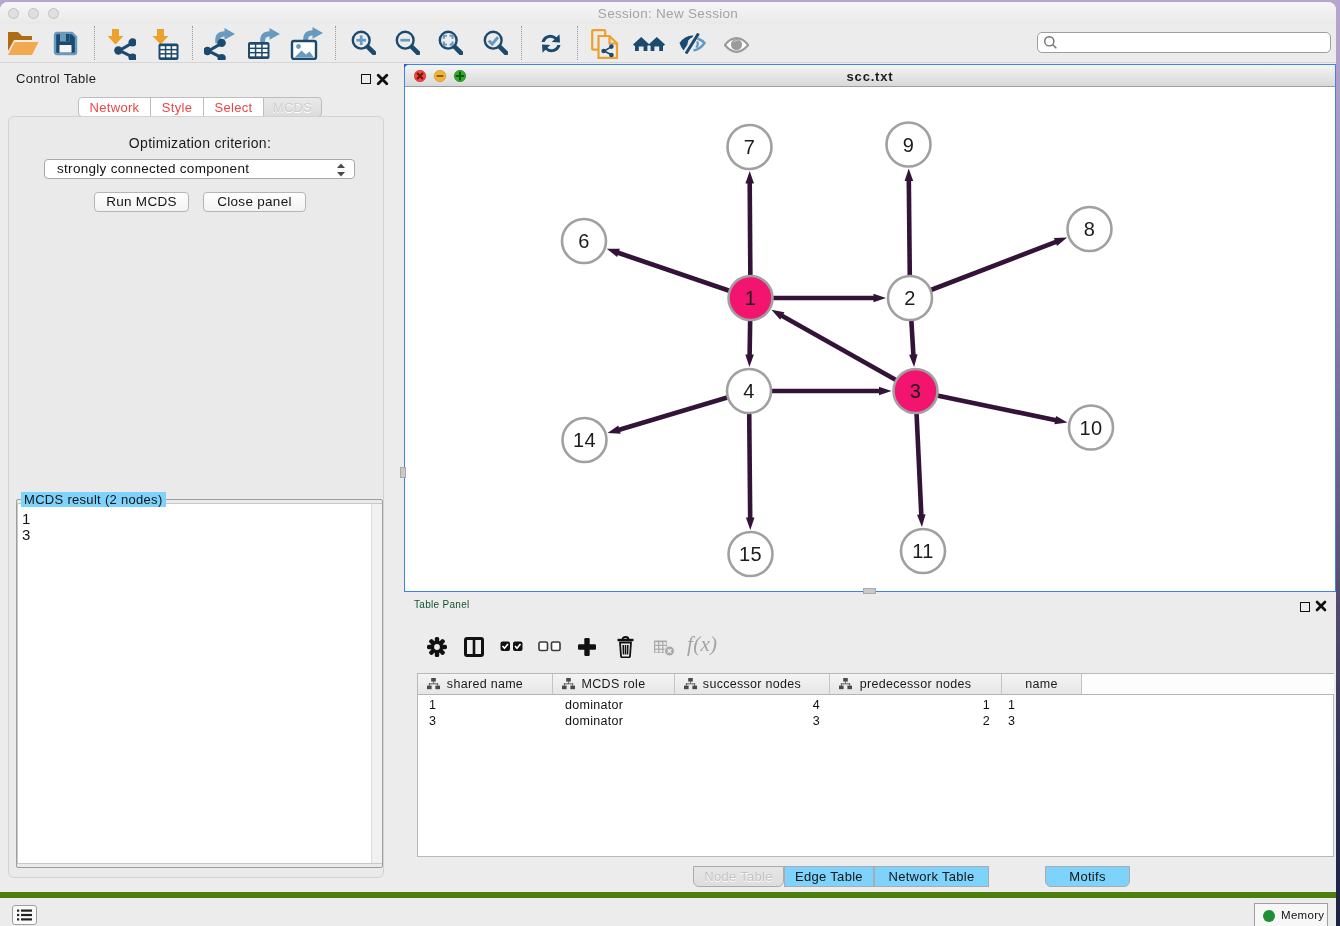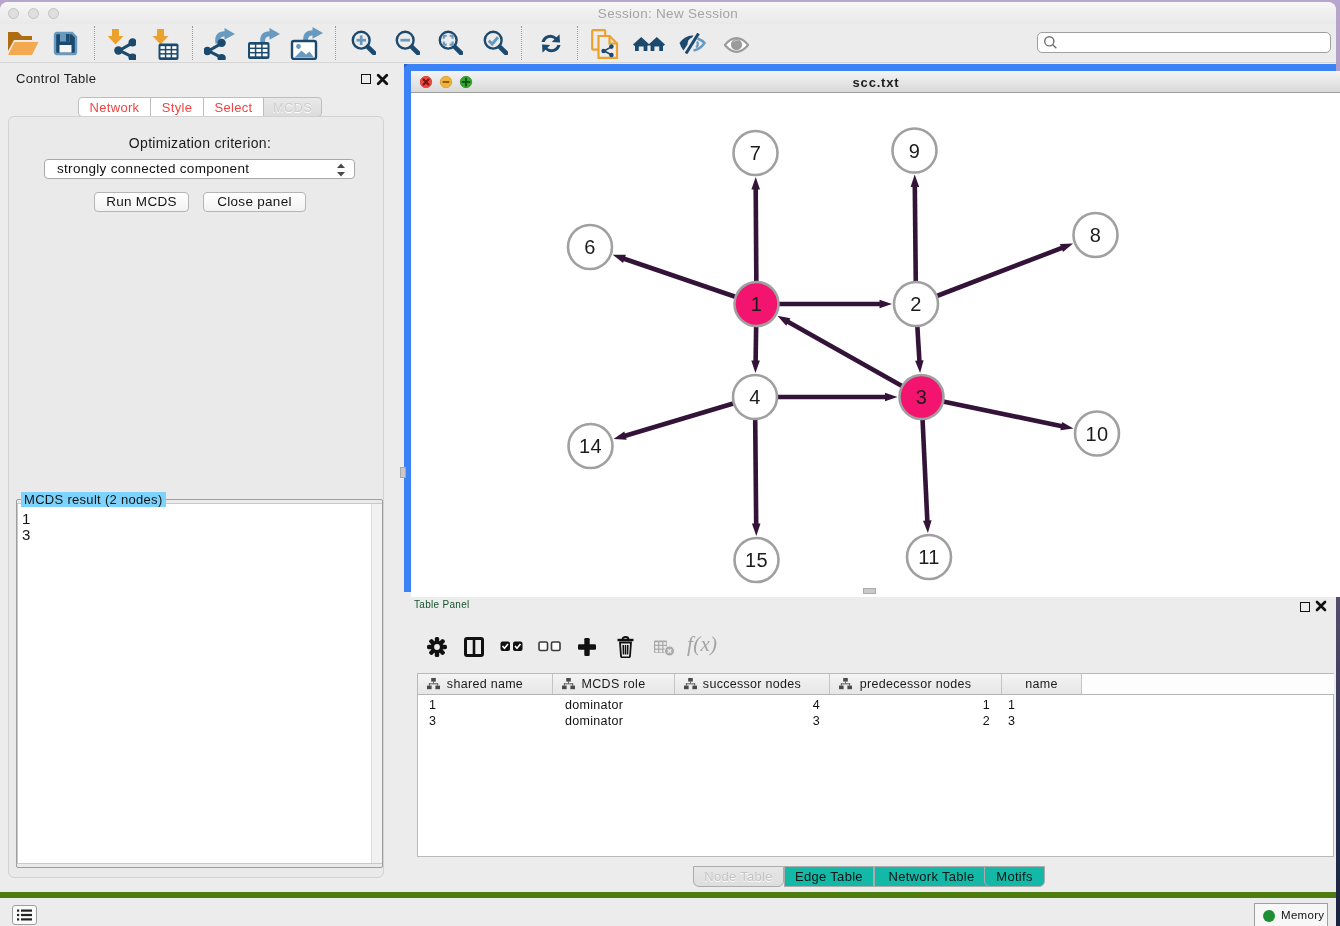--- a/index.html
+++ b/index.html
@@ -39,7 +39,7 @@
   #status-btn{position:absolute;left:12px;top:7px;width:25px;height:20px;background:#fafafa;border:1px solid #9f9f9f;border-radius:3px;box-sizing:border-box;}
   #memory-btn{position:absolute;left:1254px;top:5px;width:74px;height:24px;background:#f7f7f7;border:1px solid #9f9f9f;box-sizing:border-box;font-size:11.5px;color:#111;}
   
-  #netwin{position:absolute;left:404px;top:64px;width:932px;height:528px;background:#fff;border:7px solid #3b82f6;box-sizing:border-box;}
+  #netwin{position:absolute;left:404px;top:64px;width:932px;height:528px;background:#fff;border:1px solid #3b82f6;box-sizing:border-box;}
   #netwin-title{position:absolute;left:0;top:0;width:930px;height:21px;background:linear-gradient(180deg,#f4f4f4,#d9d9d9);border-bottom:1px solid #9e9e9e;}
   #net-canvas{position:absolute;left:0;top:22px;width:930px;height:504px;background:#fff;}
   

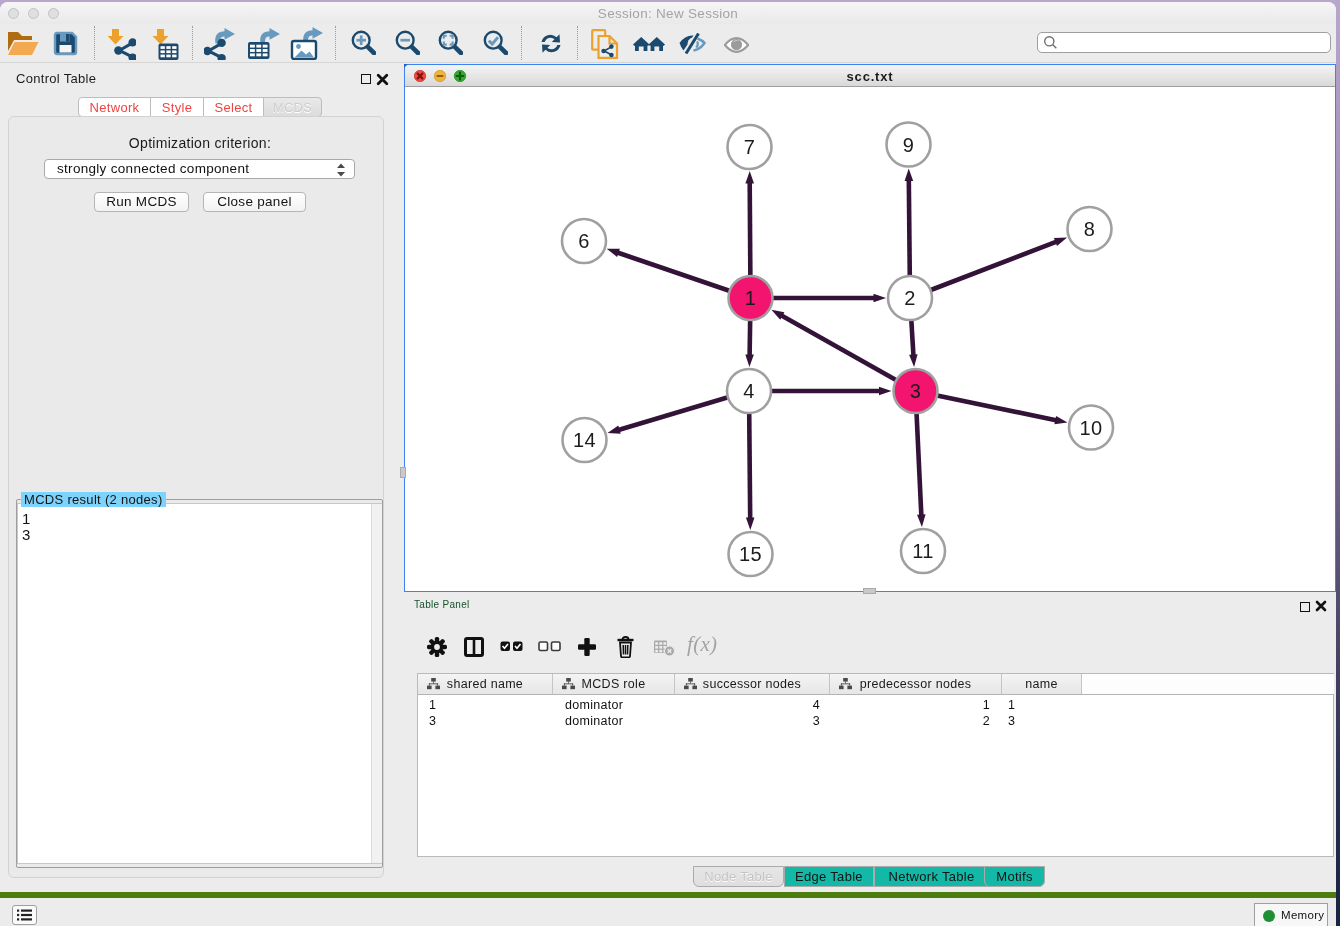--- a/index.html
+++ b/index.html
@@ -47,7 +47,7 @@
   #tbl{position:absolute;left:417px;top:673px;width:917px;height:184px;background:#fff;border:1px solid #b9b9b9;box-sizing:border-box;}
   .th{position:absolute;top:0;height:21px;background:linear-gradient(180deg,#f4f4f4,#e6e6e6);border-right:1px solid #c4c4c4;border-bottom:1px solid #b4b4b4;box-sizing:border-box;font-size:12.5px;color:#1a1a1a;text-align:center;line-height:20px;}
   .td{position:absolute;font-size:12.5px;color:#111;height:16px;line-height:16px;}
-  .btab{position:absolute;top:866px;height:21px;box-sizing:border-box;border:1px solid #ababab;background:#14b8a6;font-size:13px;color:#141414;text-align:center;line-height:19px;}
+  .btab{position:absolute;top:866px;height:21px;box-sizing:border-box;border:1px solid #ababab;background:#7dd3fc;font-size:13px;color:#141414;text-align:center;line-height:19px;}
   
 </style>
 </head>

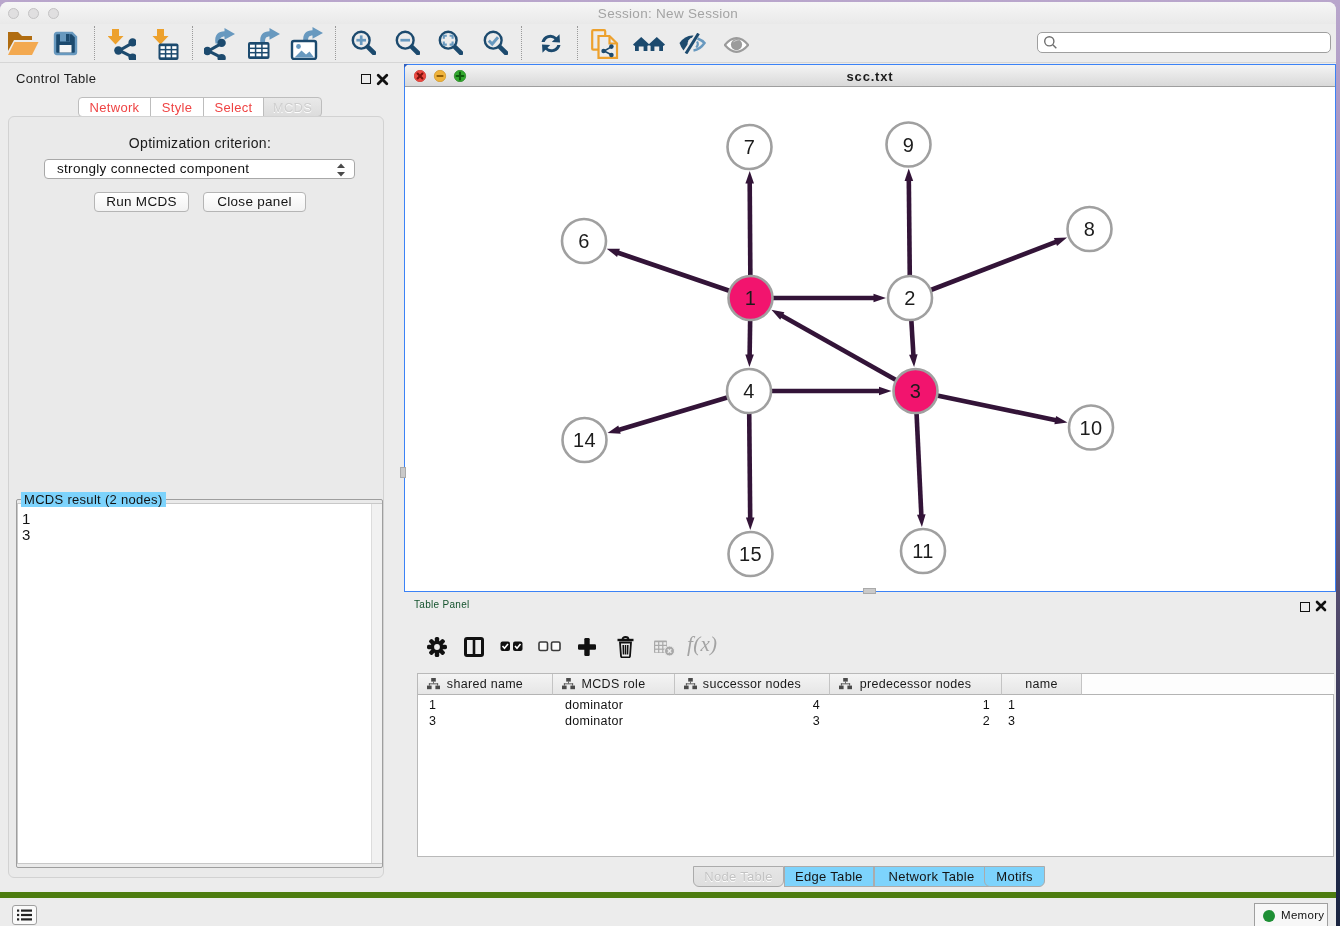--- a/index.html
+++ b/index.html
@@ -423,7 +423,7 @@
 <div class="btab" style="left:693px;width:91px;border-radius:0 0 6px 6px;background:linear-gradient(180deg,#e6e6e6,#dedede);color:#c3c3c3;text-shadow:0 1px 0 #fff;">Node Table</div>
 <div class="btab" style="left:784px;width:90px;border-radius:0 0 0 0;">Edge Table</div>
 <div class="btab" style="left:874px;width:115px;">Network Table</div>
-<div class="btab" style="left:984px;width:61px;border-radius:0 0 6px 6px;">Motifs</div>
+<div class="btab" style="left:1045px;width:85px;border-radius:0 0 6px 6px;">Motifs</div>
 <div id="statusbar">
   <div id="status-btn">
       <svg width="15" height="12" viewBox="0 0 15 12" style="position:absolute;left:4px;top:3px">

